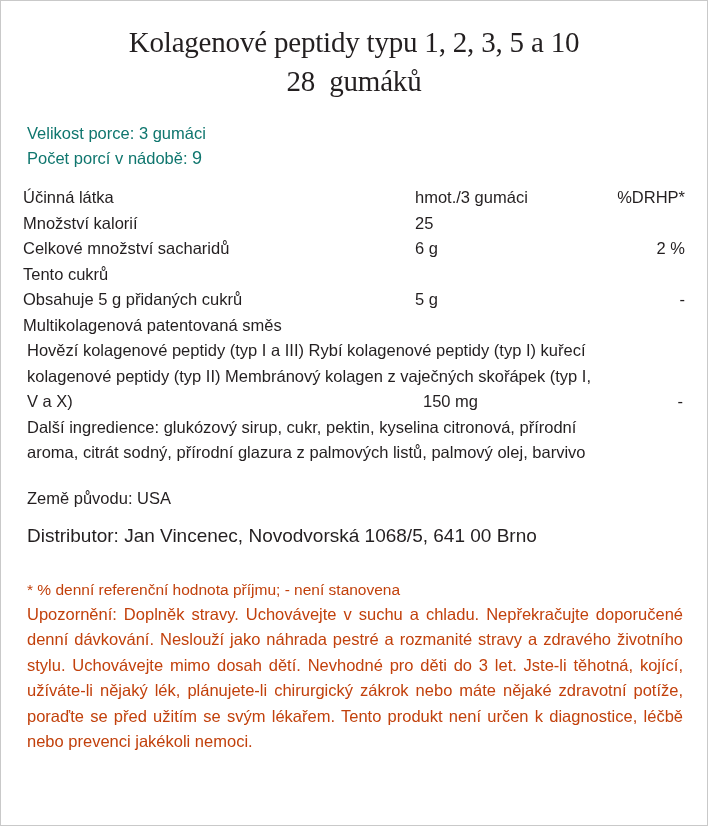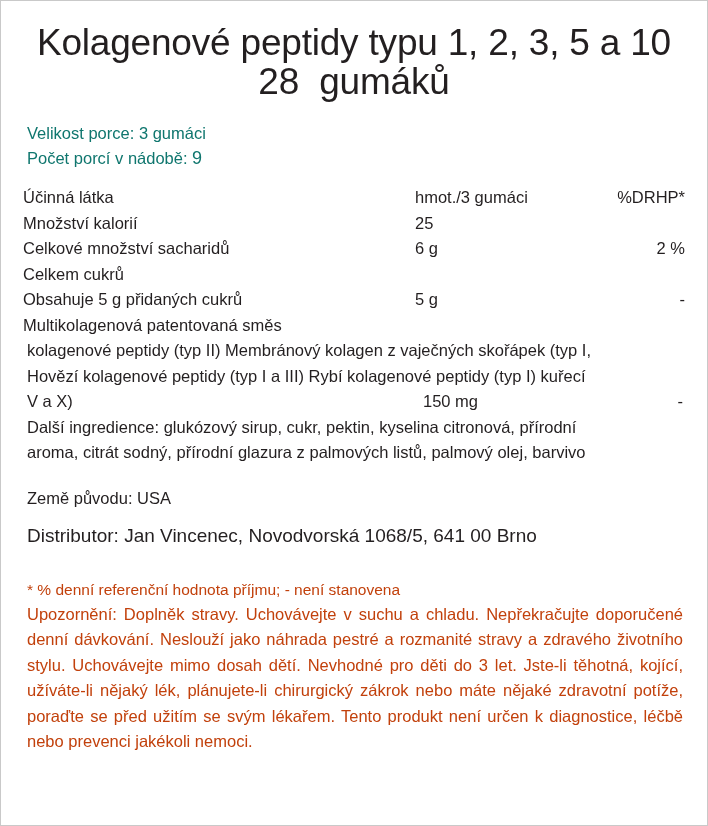--- a/index.html
+++ b/index.html
@@ -36,11 +36,12 @@
     padding-top: 22px;
   }
   .title-line {
-    font-size: 37px;
+    font-size: 29px;
     line-height: 39px;
     letter-spacing: -0.2px;
     white-space: pre;
     color: #231f20;
+    font-family: Liberation Serif, serif;
   }
 
   

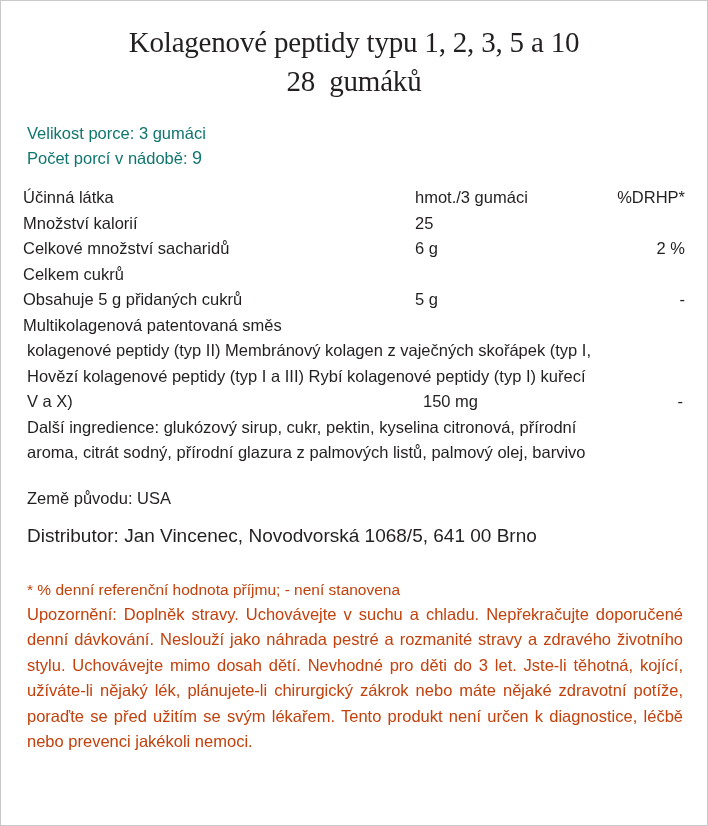--- a/index.html
+++ b/index.html
@@ -165,7 +165,7 @@
           <td class="col-dv">2 %</td>
         </tr>
         <tr>
-          <td class="col-name">Celkem cukrů</td>
+          <td class="col-name">Tento cukrů</td>
           <td class="col-amount"></td>
           <td class="col-dv"></td>
         </tr>

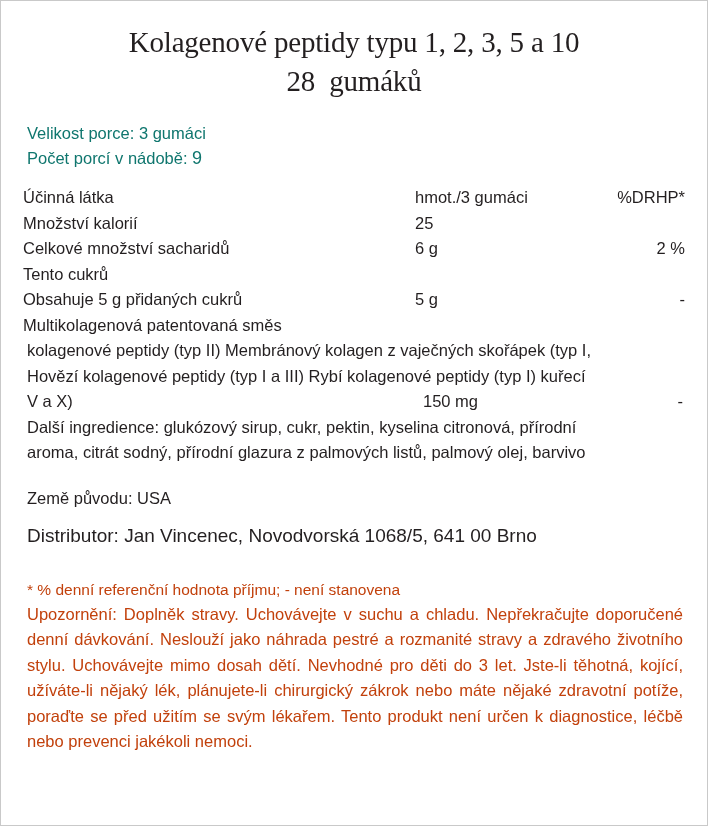--- a/index.html
+++ b/index.html
@@ -183,8 +183,8 @@
     </table>
 
     <div class="flow-block">
+      <div class="flow-line">Hovězí kolagenové peptidy (typ I a III) Rybí kolagenové peptidy (typ I) kuřecí</div>
       <div class="flow-line">kolagenové peptidy (typ II) Membránový kolagen z vaječných skořápek (typ I,</div>
-      <div class="flow-line">Hovězí kolagenové peptidy (typ I a III) Rybí kolagenové peptidy (typ I) kuřecí</div>
       <div class="flow-line">
         <span>V a X)</span>
         <span class="amount-col">150 mg</span>

